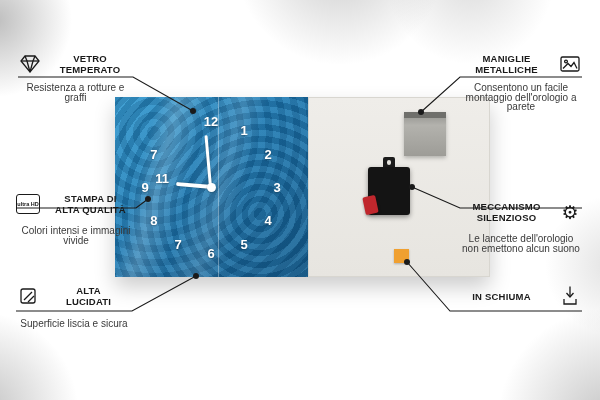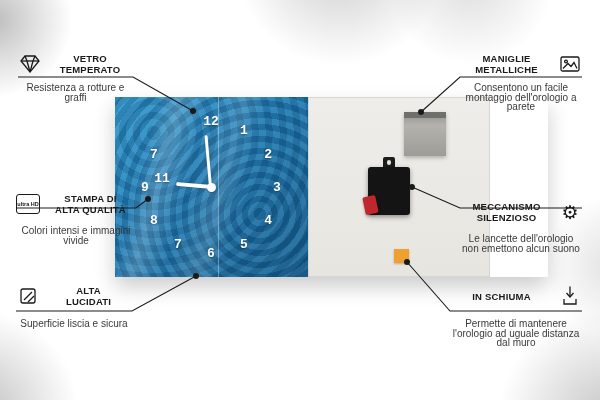--- a/index.html
+++ b/index.html
@@ -23,9 +23,8 @@
 
   
   .panel{
-    position:absolute;left:115px;top:97px;width:433px;height:180px;z-index:2;
+    position:absolute;left:115px;top:97px;width:375px;height:180px;z-index:2;
     box-shadow:0 10px 20px rgba(0,0,0,.20);
-    font-family:Liberation Mono, monospace;
   }
   .clock-half{
     position:absolute;left:0;top:0;width:193px;height:180px;overflow:hidden;

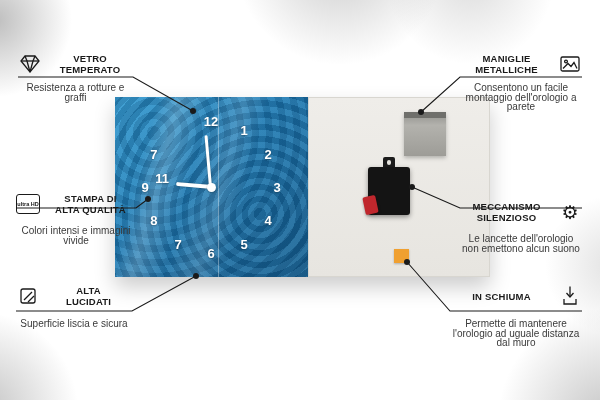--- a/index.html
+++ b/index.html
@@ -248,7 +248,6 @@
       </svg>
     </span>
   </div>
-  <div class="f-sub">Permette di mantenere l'orologio ad uguale distanza dal muro</div>
 </div>
 
 </body></html>

